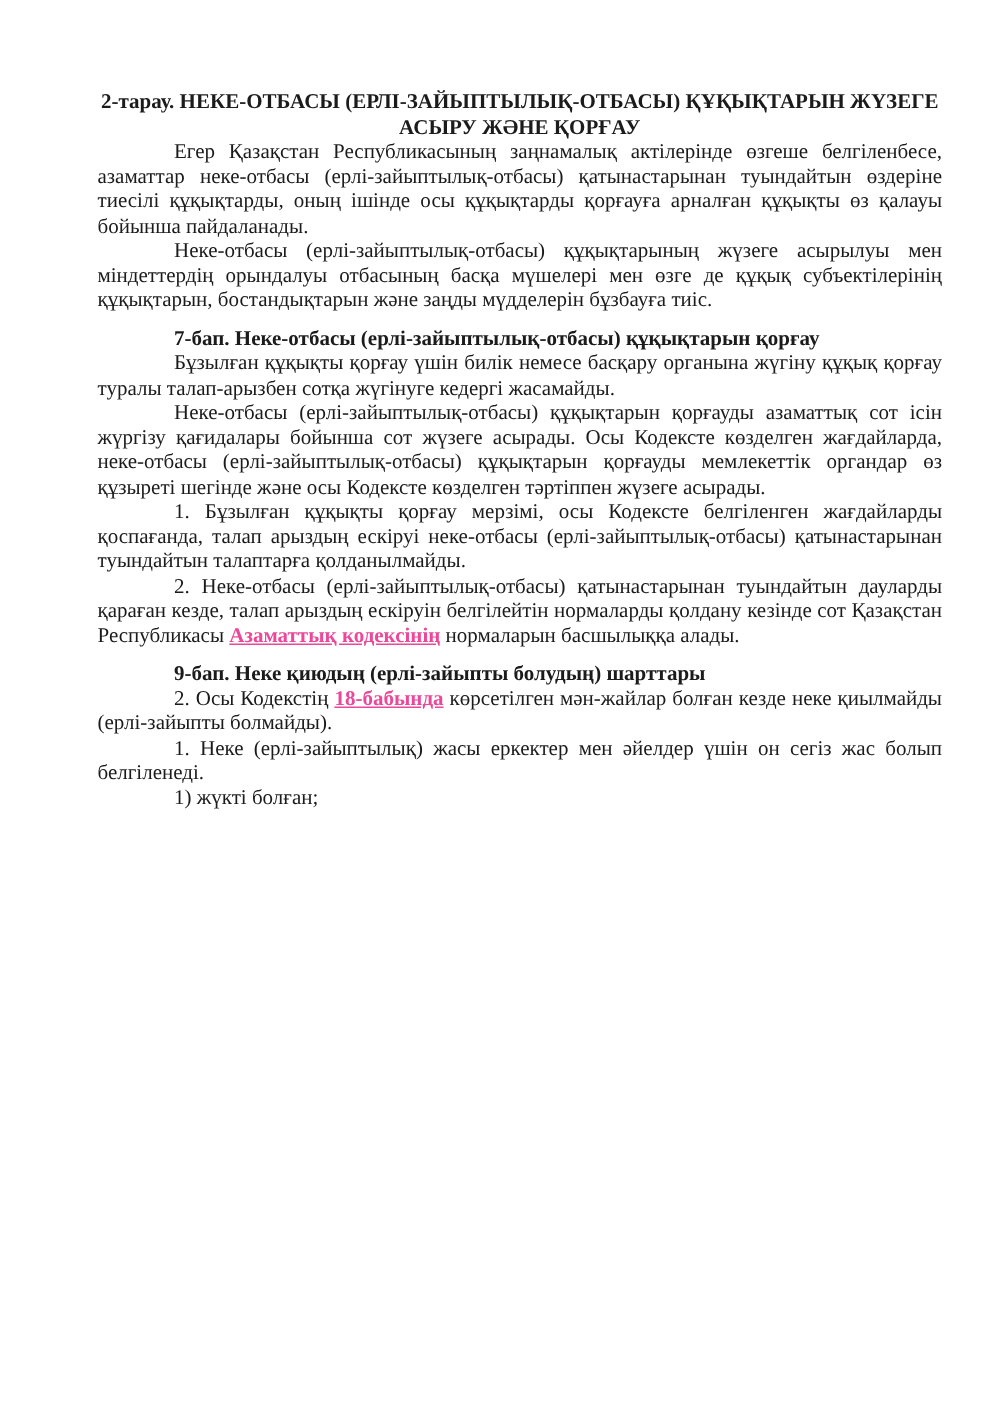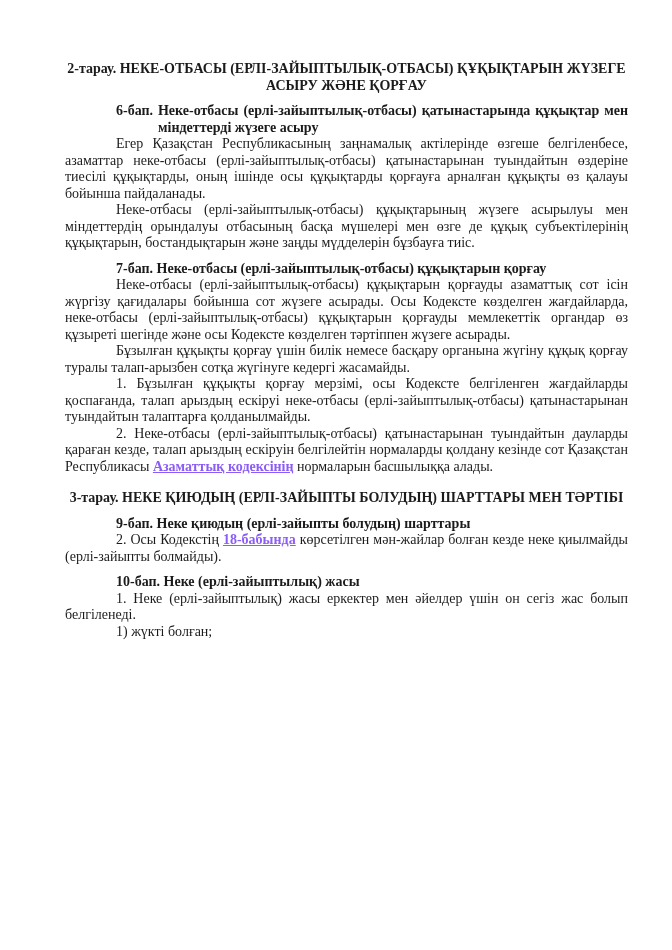--- a/index.html
+++ b/index.html
@@ -58,7 +58,6 @@
 
   <p class="center-title">2-тарау. НЕКЕ-ОТБАСЫ (ЕРЛІ-ЗАЙЫПТЫЛЫҚ-ОТБАСЫ) ҚҰҚЫҚТАРЫН ЖҮЗЕГЕ АСЫРУ ЖӘНЕ ҚОРҒАУ</p>
 
-  <p class="article-heading">6-бап. Неке-отбасы (ерлі-зайыптылық-отбасы) қатынастарында құқықтар мен міндеттерді жүзеге асыру</p>
   <p class="para">Егер Қазақстан Республикасының заңнамалық актілерінде өзгеше белгіленбесе, азаматтар неке-отбасы (ерлі-зайыптылық-отбасы) қатынастарынан туындайтын өздеріне тиесілі құқықтарды, оның ішінде осы құқықтарды қорғауға арналған құқықты өз қалауы бойынша пайдаланады.</p>
   <p class="para">Неке-отбасы (ерлі-зайыптылық-отбасы) құқықтарының жүзеге асырылуы мен міндеттердің орындалуы отбасының басқа мүшелері мен өзге де құқық субъектілерінің құқықтарын, бостандықтарын және заңды мүдделерін бұзбауға тиіс.</p>
 

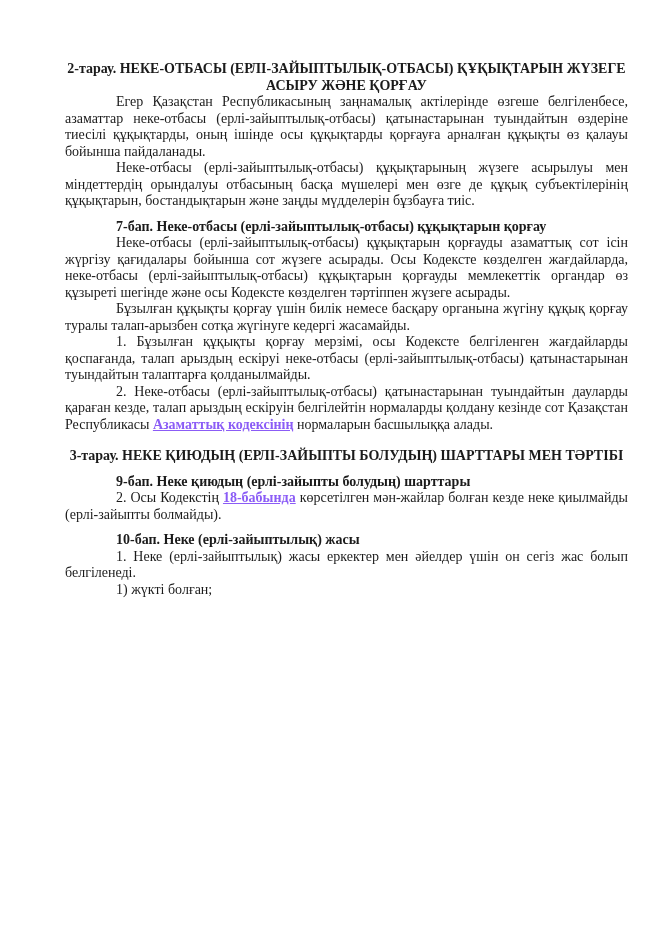--- a/index.html
+++ b/index.html
@@ -62,8 +62,8 @@
   <p class="para">Неке-отбасы (ерлі-зайыптылық-отбасы) құқықтарының жүзеге асырылуы мен міндеттердің орындалуы отбасының басқа мүшелері мен өзге де құқық субъектілерінің құқықтарын, бостандықтарын және заңды мүдделерін бұзбауға тиіс.</p>
 
   <p class="article-heading">7-бап. Неке-отбасы (ерлі-зайыптылық-отбасы) құқықтарын қорғау</p>
+  <p class="para">Бұзылған құқықты қорғау үшін билік немесе басқару органына жүгіну құқық қорғау туралы талап-арызбен сотқа жүгінуге кедергі жасамайды.</p>
   <p class="para">Неке-отбасы (ерлі-зайыптылық-отбасы) құқықтарын қорғауды азаматтық сот ісін жүргізу қағидалары бойынша сот жүзеге асырады. Осы Кодексте көзделген жағдайларда, неке-отбасы (ерлі-зайыптылық-отбасы) құқықтарын қорғауды мемлекеттік органдар өз құзыреті шегінде және осы Кодексте көзделген тәртіппен жүзеге асырады.</p>
-  <p class="para">Бұзылған құқықты қорғау үшін билік немесе басқару органына жүгіну құқық қорғау туралы талап-арызбен сотқа жүгінуге кедергі жасамайды.</p>
 
   <p class="para">1. Бұзылған құқықты қорғау мерзімі, осы Кодексте белгіленген жағдайларды қоспағанда, талап арыздың ескіруі неке-отбасы (ерлі-зайыптылық-отбасы) қатынастарынан туындайтын талаптарға қолданылмайды.</p>
   <p class="para"><span>2. Неке-отбасы (ерлі-зайыптылық-отбасы) қатынастарынан туындайтын дауларды қараған кезде, талап арыздың ескіруін белгілейтін нормаларды қолдану кезінде сот Қазақстан Республикасы </span><a href="#" class="doc-link">Азаматтық кодексінің</a><span> нормаларын басшылыққа алады.</span></p>

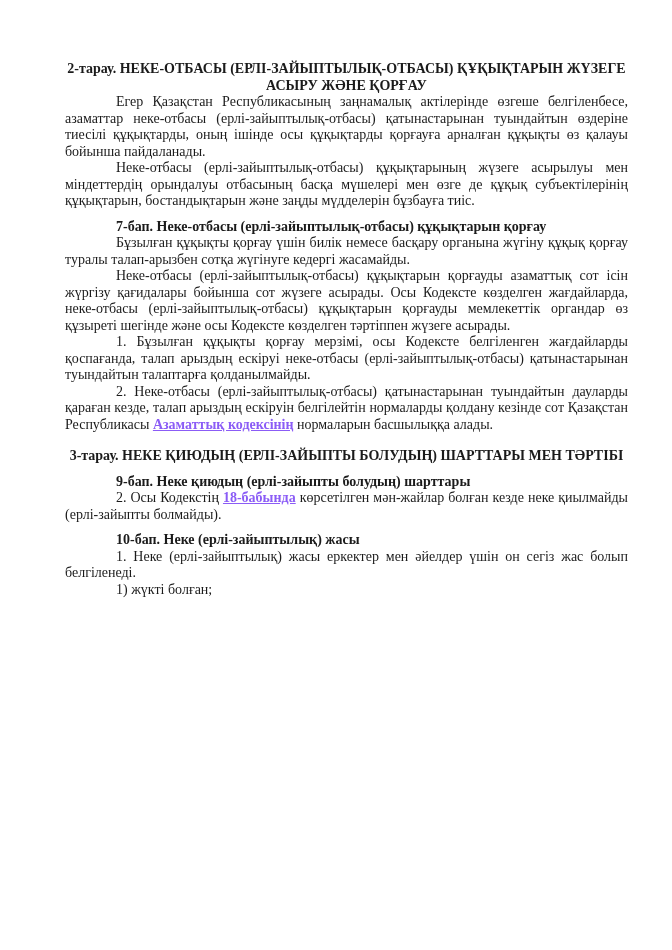--- a/index.html
+++ b/index.html
@@ -45,7 +45,7 @@
     text-indent: 51px;
   }
   .doc-link {
-    color: #8b5cf6;
+    color: #ec4899;
     font-weight: bold;
     text-decoration: underline;
     cursor: pointer;

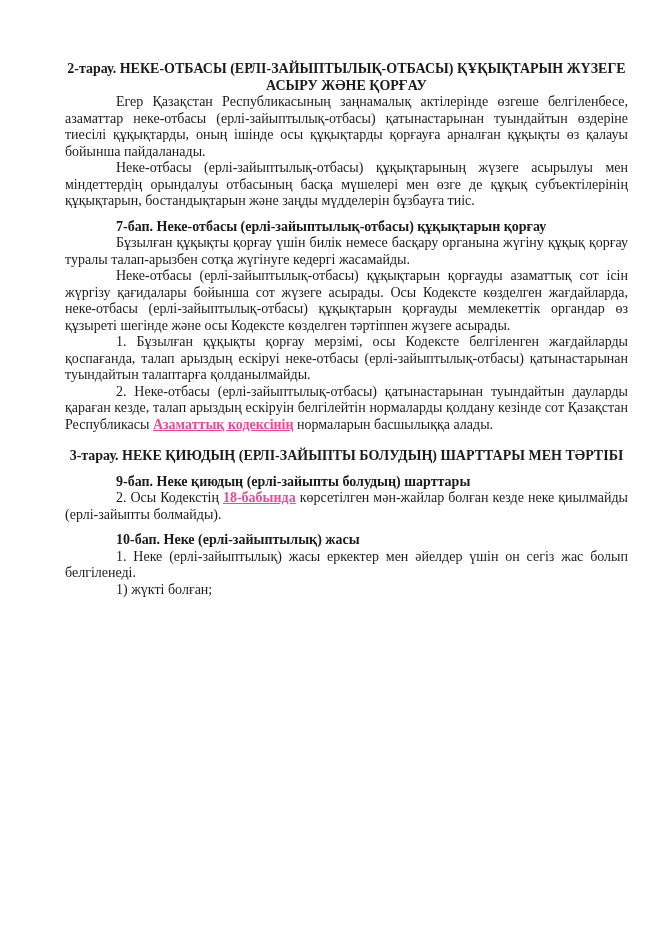--- a/index.html
+++ b/index.html
@@ -69,7 +69,6 @@
   <p class="para"><span>2. Неке-отбасы (ерлі-зайыптылық-отбасы) қатынастарынан туындайтын дауларды қараған кезде, талап арыздың ескіруін белгілейтін нормаларды қолдану кезінде сот Қазақстан Республикасы </span><a href="#" class="doc-link">Азаматтық кодексінің</a><span> нормаларын басшылыққа алады.</span></p>
 
 
-  <p class="center-title chapter-title-gap">3-тарау. НЕКЕ ҚИЮДЫҢ (ЕРЛІ-ЗАЙЫПТЫ БОЛУДЫҢ) ШАРТТАРЫ МЕН ТӘРТІБІ</p>
 
   <p class="article-heading">9-бап. Неке қиюдың (ерлі-зайыпты болудың) шарттары</p>
   <p class="para"><span>2. Осы Кодекстің </span><a href="#" class="doc-link">18-бабында</a><span> көрсетілген мән-жайлар болған кезде неке қиылмайды (ерлі-зайыпты болмайды).</span></p>

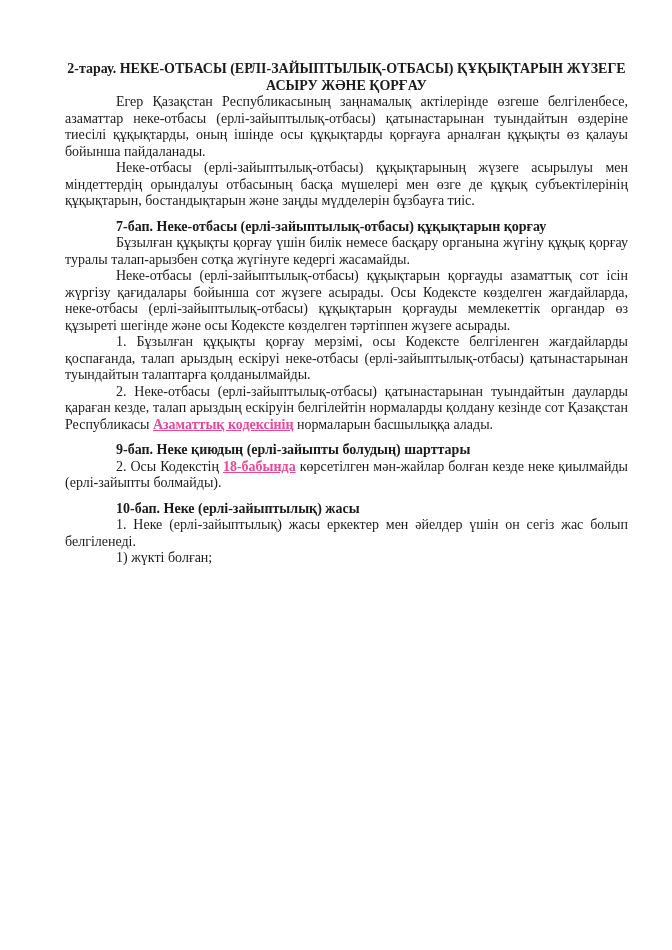--- a/index.html
+++ b/index.html
@@ -73,7 +73,6 @@
   <p class="article-heading">9-бап. Неке қиюдың (ерлі-зайыпты болудың) шарттары</p>
   <p class="para"><span>2. Осы Кодекстің </span><a href="#" class="doc-link">18-бабында</a><span> көрсетілген мән-жайлар болған кезде неке қиылмайды (ерлі-зайыпты болмайды).</span></p>
 
-  <p class="article-heading">10-бап. Неке (ерлі-зайыптылық) жасы</p>
   <p class="para">1. Неке (ерлі-зайыптылық) жасы еркектер мен әйелдер үшін он сегіз жас болып белгіленеді.</p>
   <p class="para">1) жүкті болған;</p>
 

